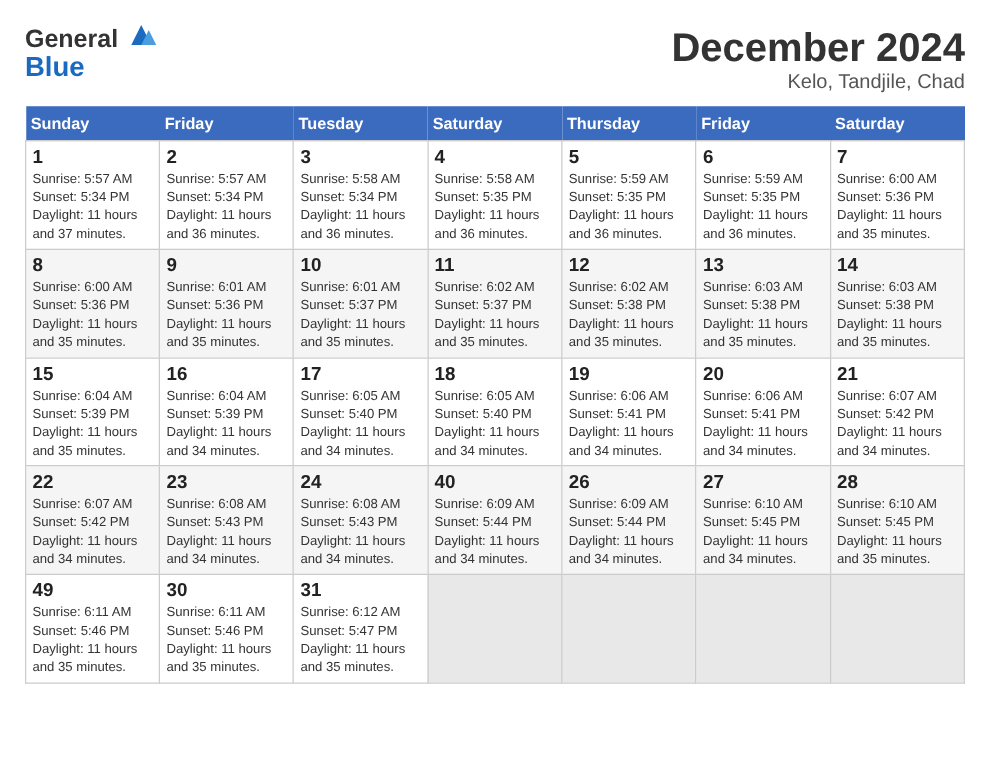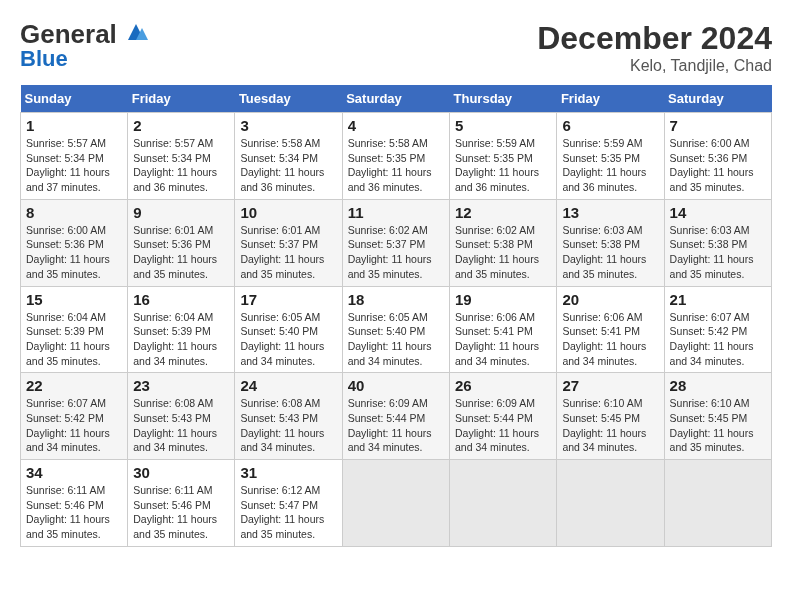--- a/index.html
+++ b/index.html
@@ -86,7 +86,7 @@
   <div class="logo">
     <div>
       <div style="display:flex;align-items:center;">
-        <div style="font-size:26px;font-weight:bold;color:#333;line-height:1.1;">
+        <div style="font-size:20px;font-weight:bold;color:#333;line-height:1.1;">
           <span style="color:#333;">General</span><svg class="logo-icon" viewBox="0 0 32 28" width="32" height="28" style="vertical-align:middle;display:inline-block;margin-left:3px;">
               <polygon points="8,20 16,4 24,20" fill="#1a6bbf"></polygon>
               <polygon points="16,20 22,8 28,20" fill="#4a9de0"></polygon>

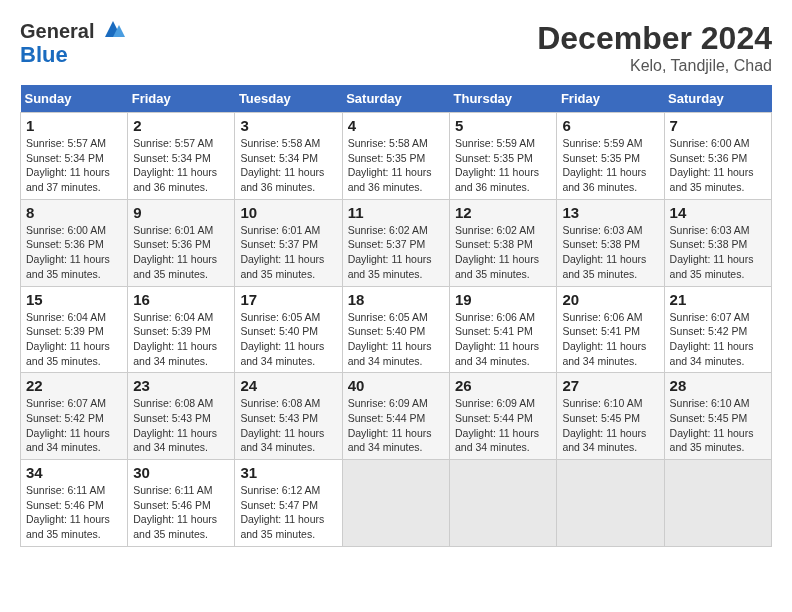--- a/index.html
+++ b/index.html
@@ -238,7 +238,7 @@
       </tr>
       <tr>
         <td>
-          <span class="day-num">34</span>
+          <span class="day-num">49</span>
           <div class="cell-text">Sunrise: 6:11 AM<br>Sunset: 5:46 PM<br>Daylight: 11 hours<br>and 35 minutes.</div>
         </td>
         <td>

